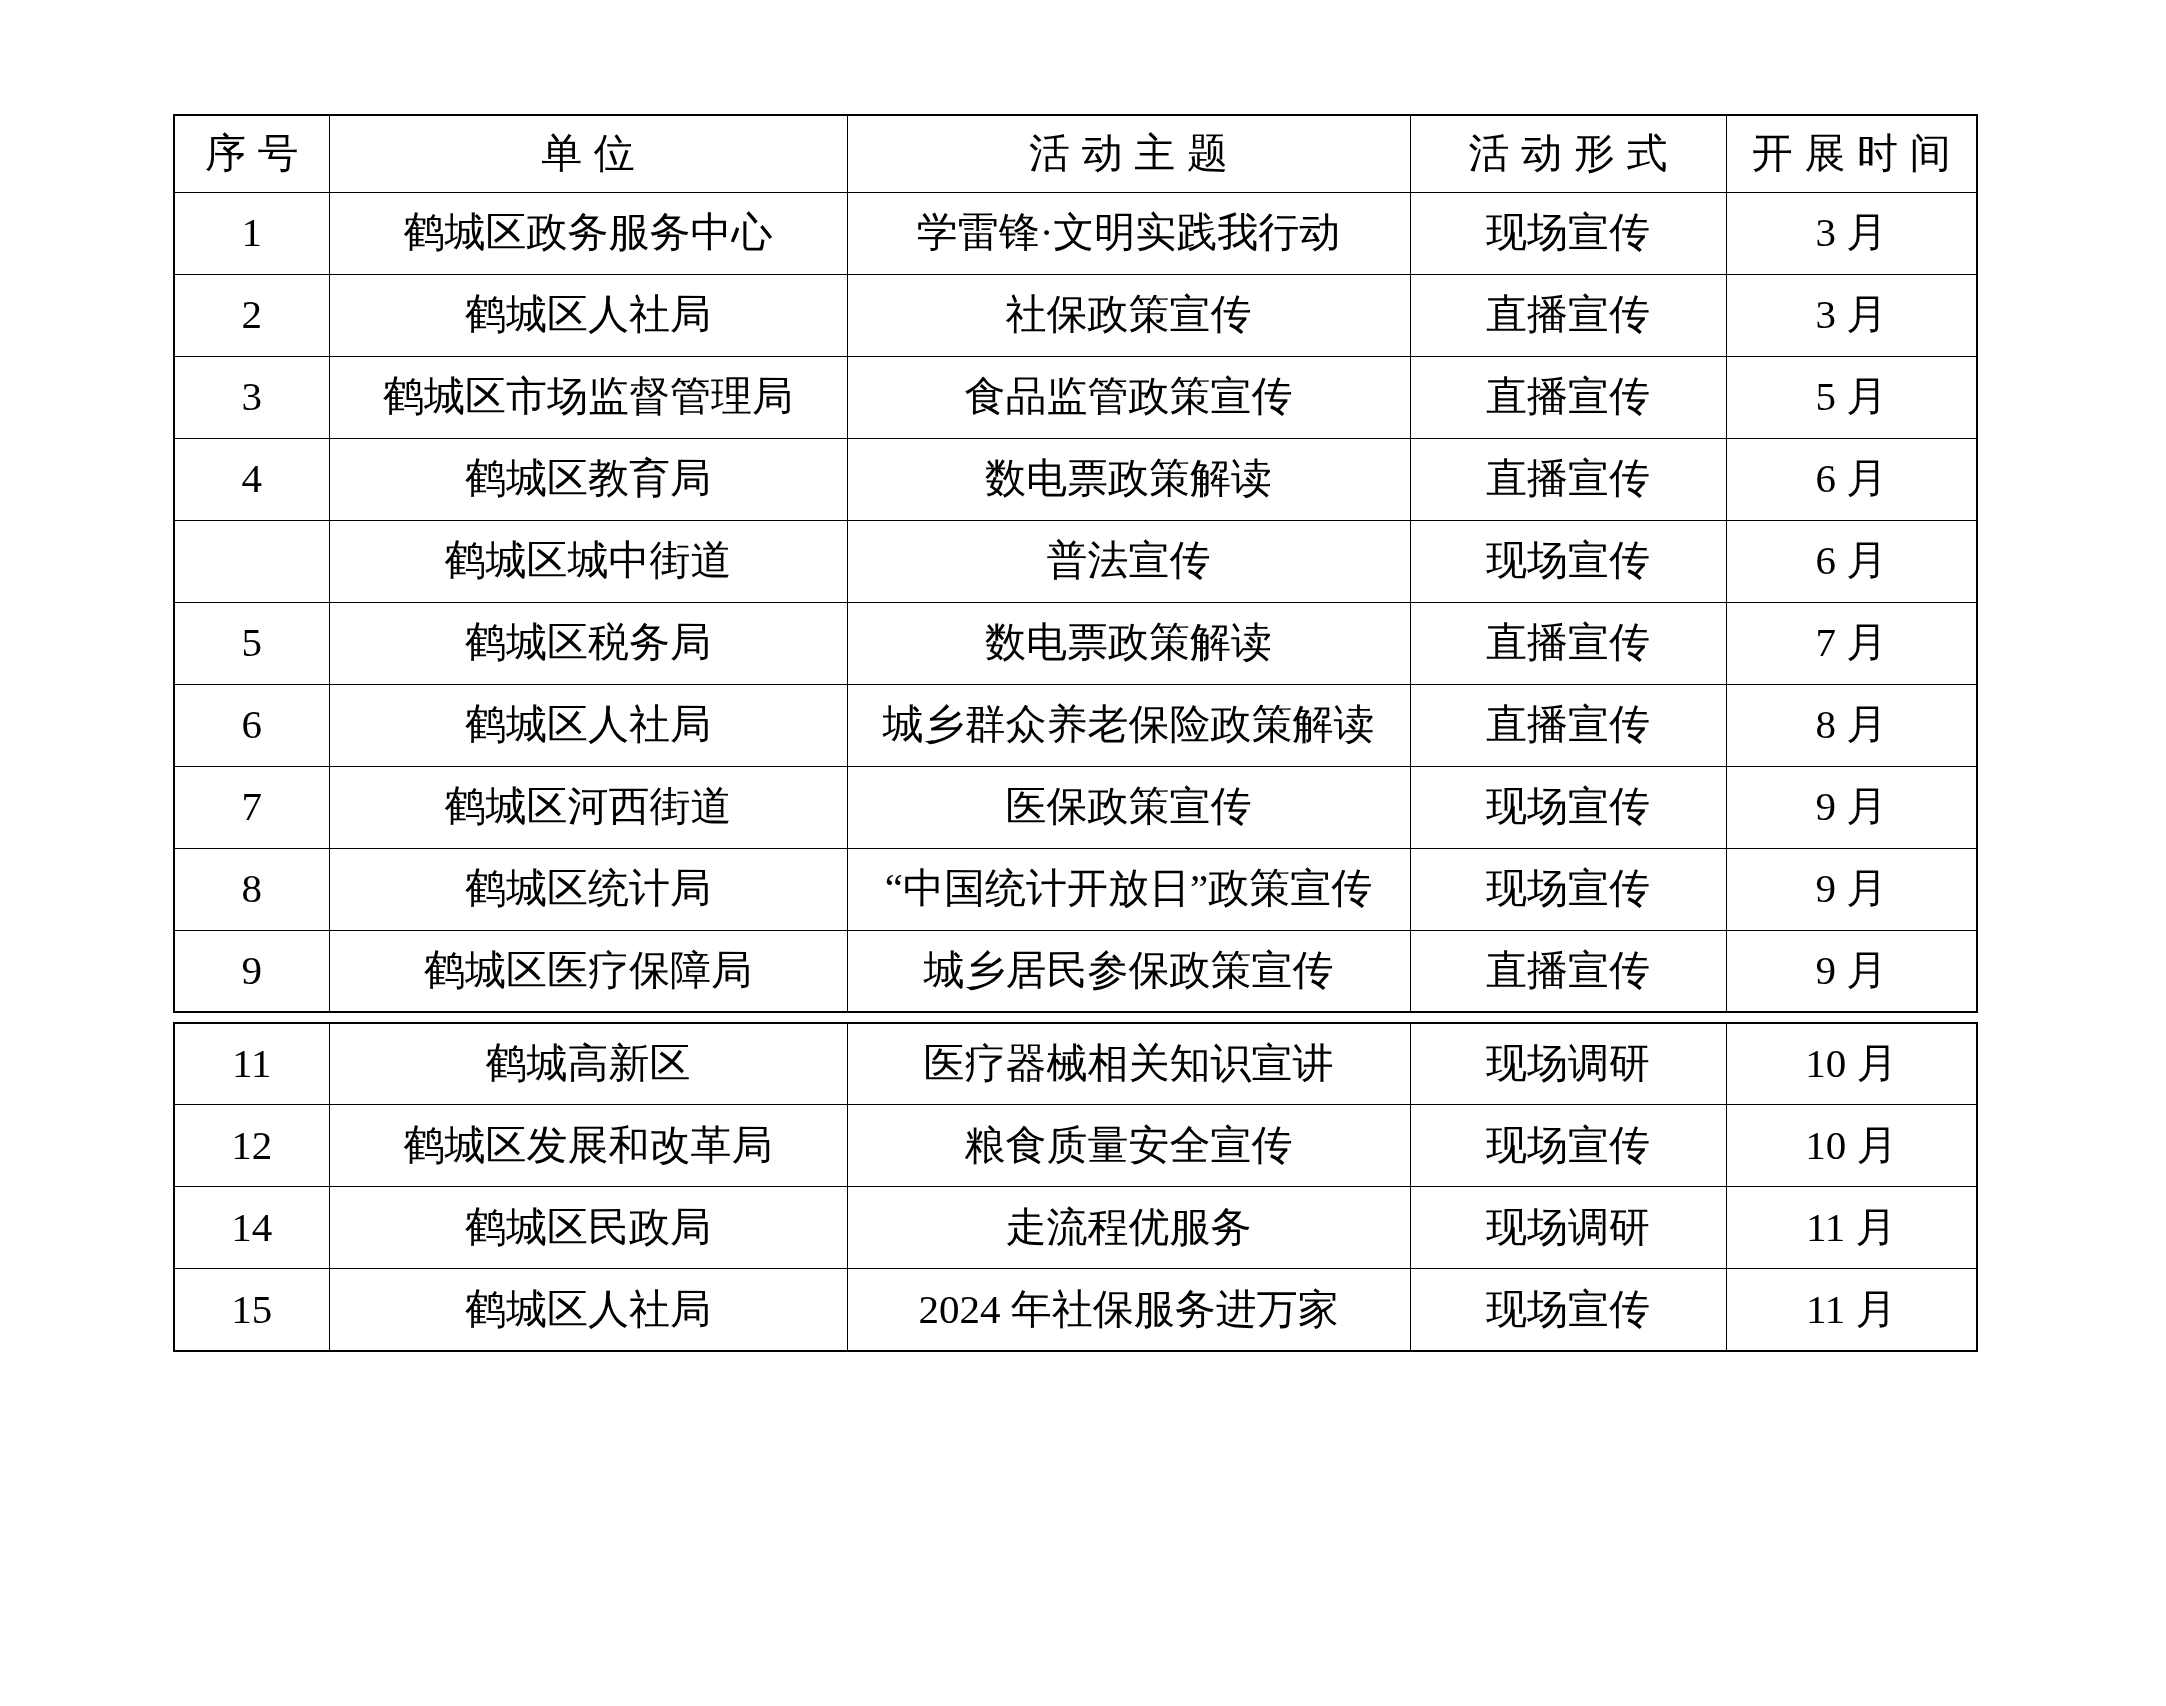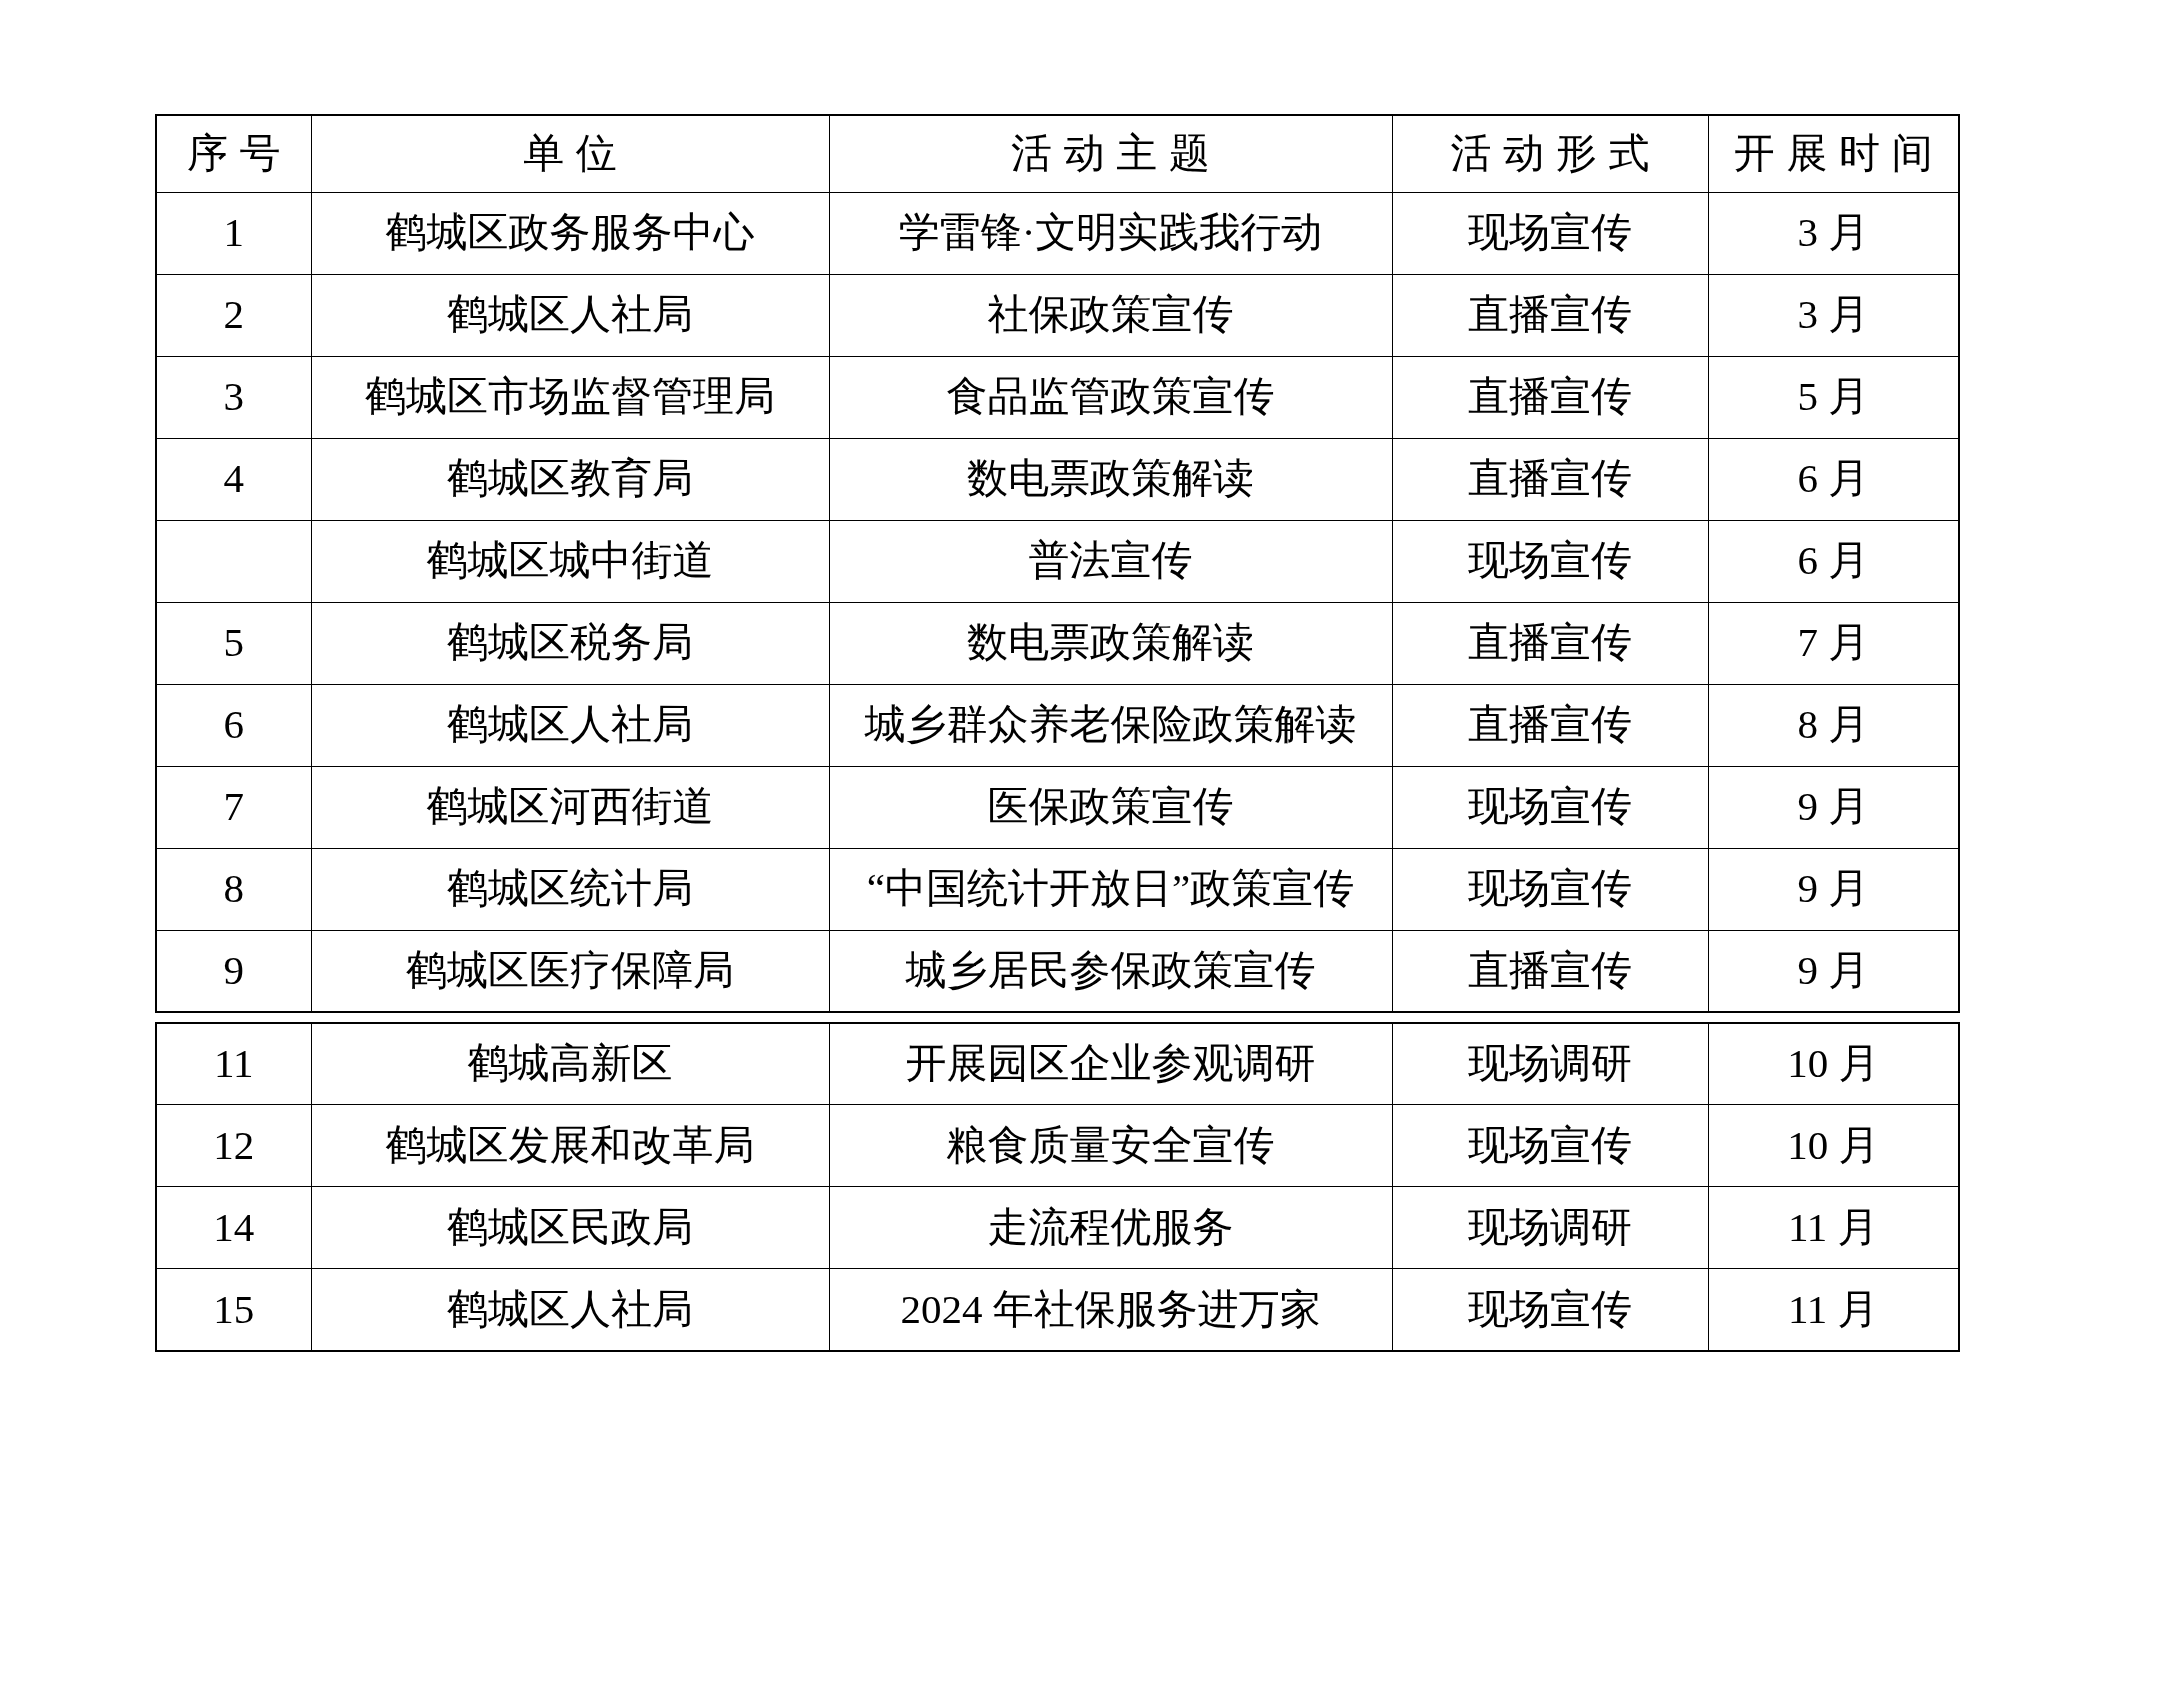--- a/index.html
+++ b/index.html
@@ -17,7 +17,7 @@
   }
   .doc {
     position: absolute;
-    left: 155px;
+    left: 173px;
     top: 114px;
     width: 1640px;
   }

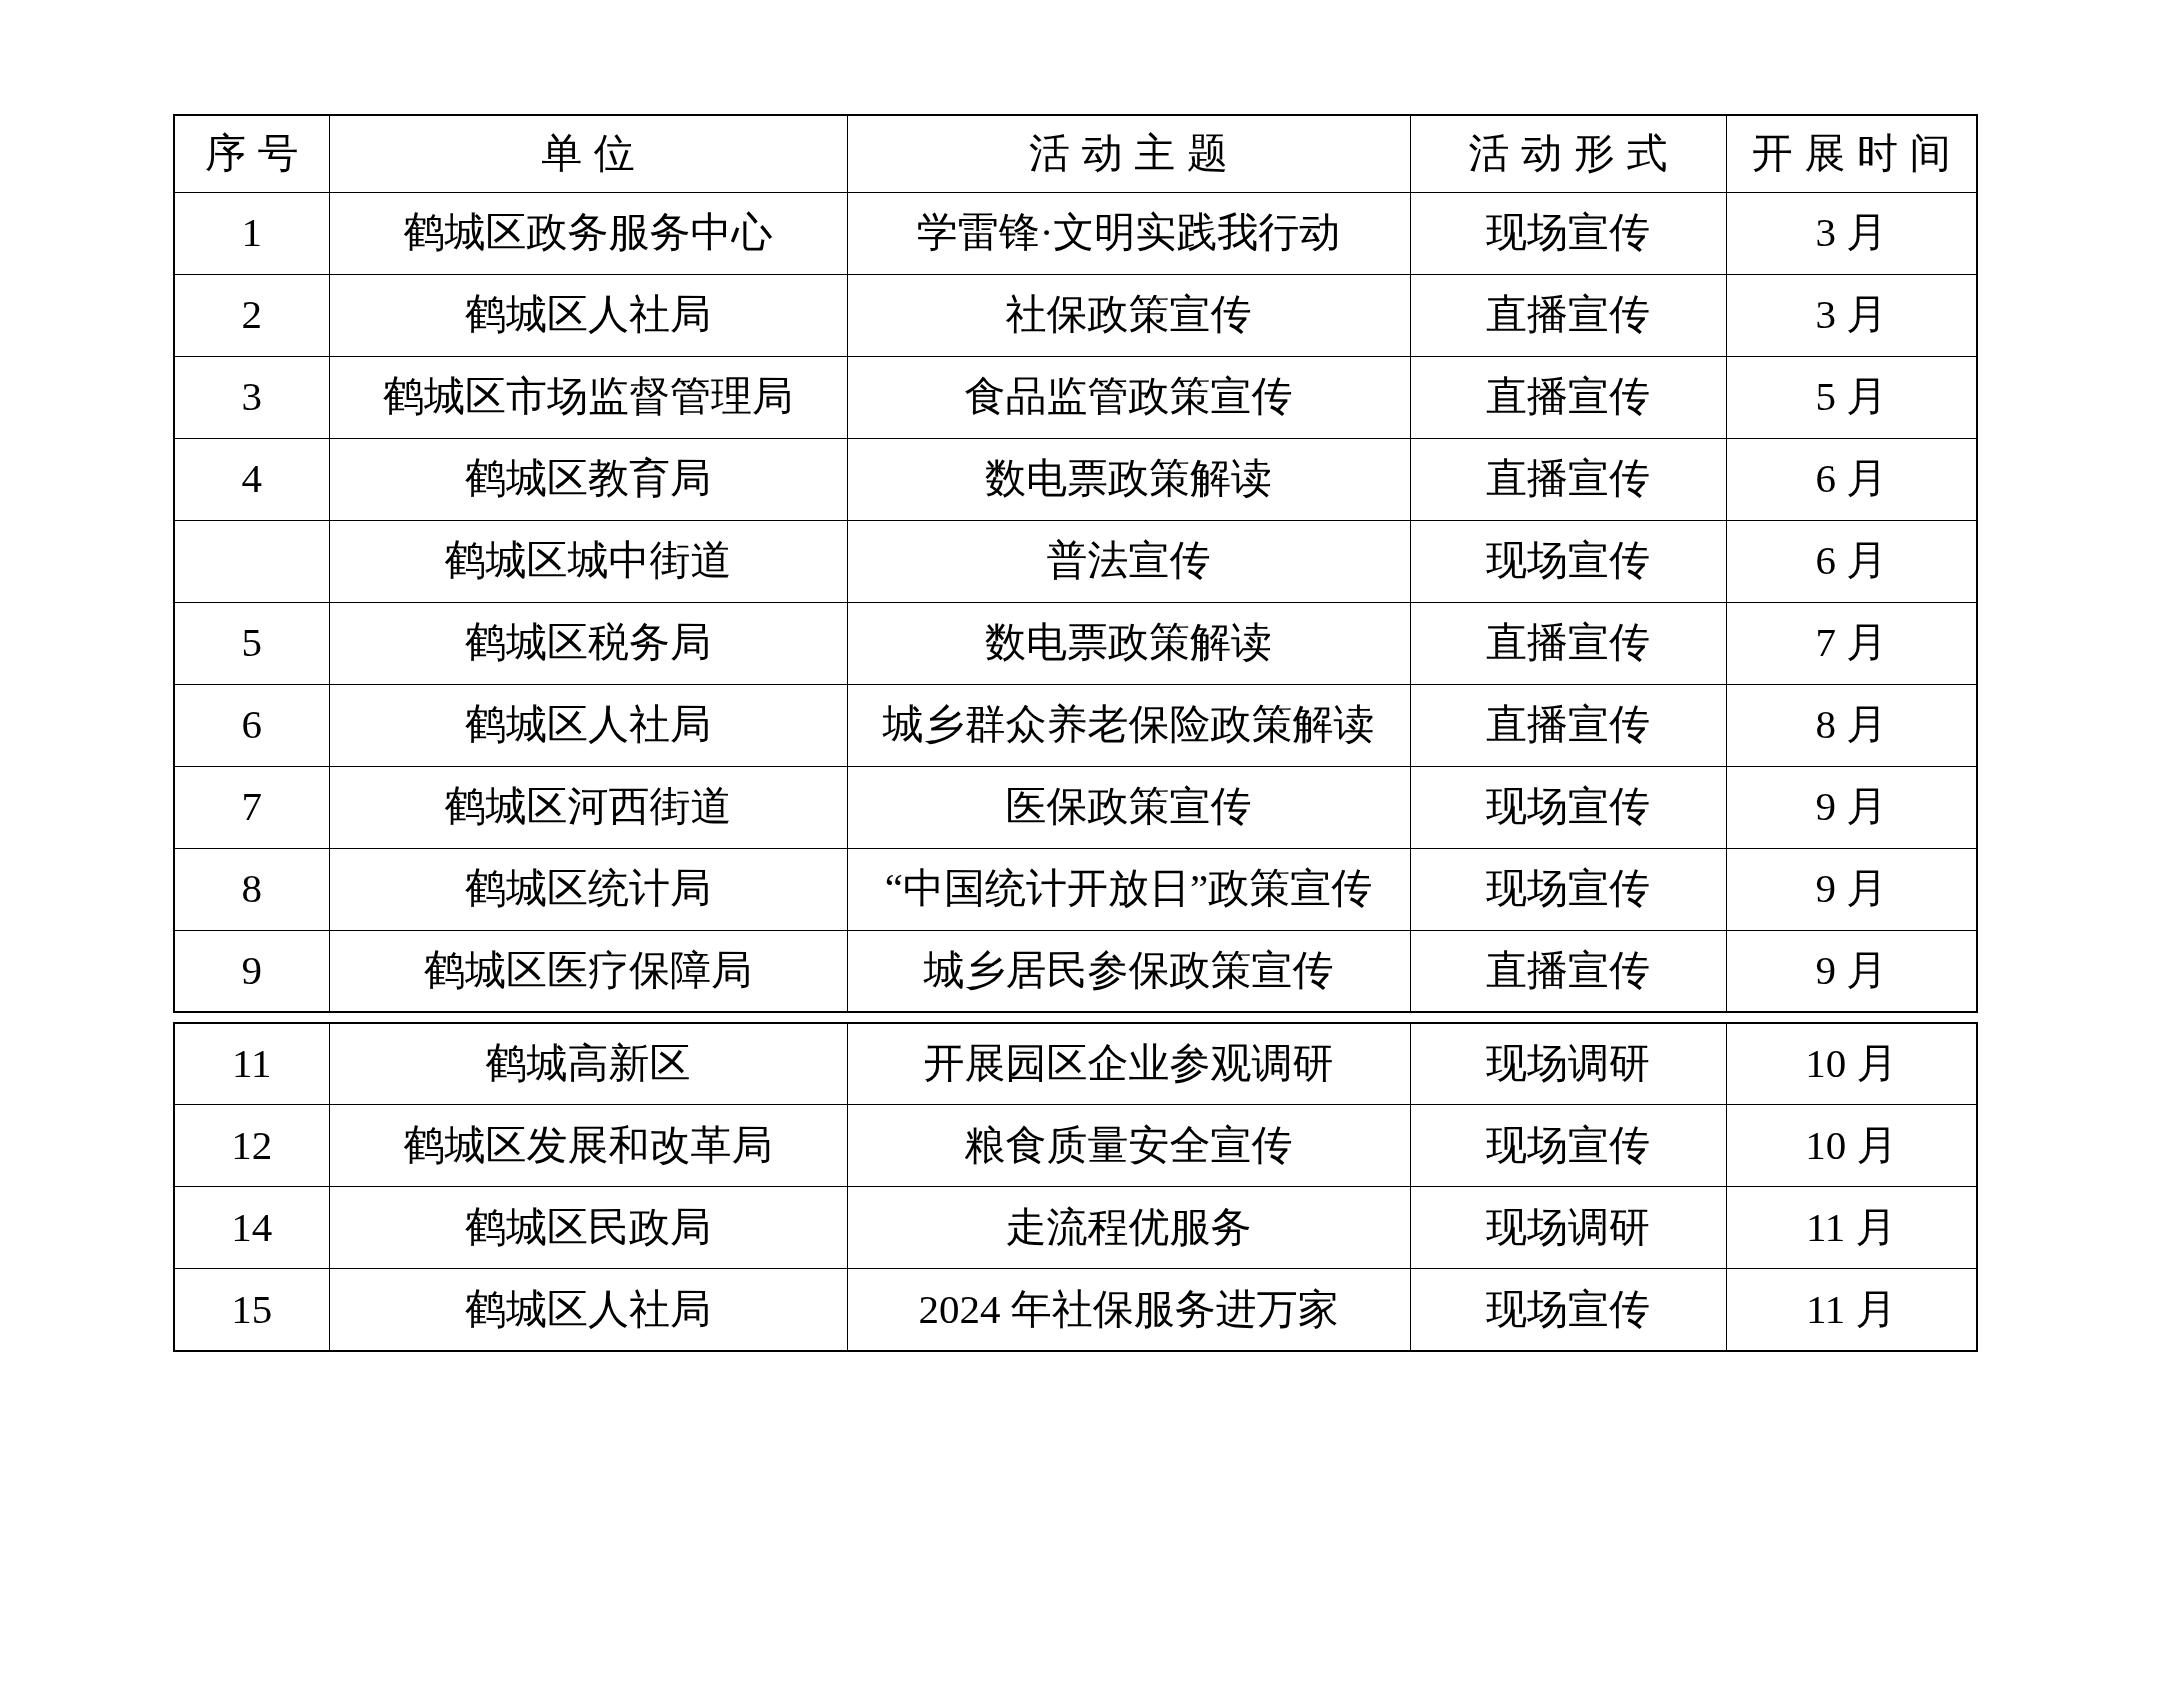--- a/index.html
+++ b/index.html
@@ -164,7 +164,7 @@
         <tr>
     <td>11</td>
     <td>鹤城高新区</td>
-    <td>开展园区企业参观调研</td>
+    <td>医疗器械相关知识宣讲</td>
     <td>现场调研</td>
     <td>10 月</td>
   </tr>

